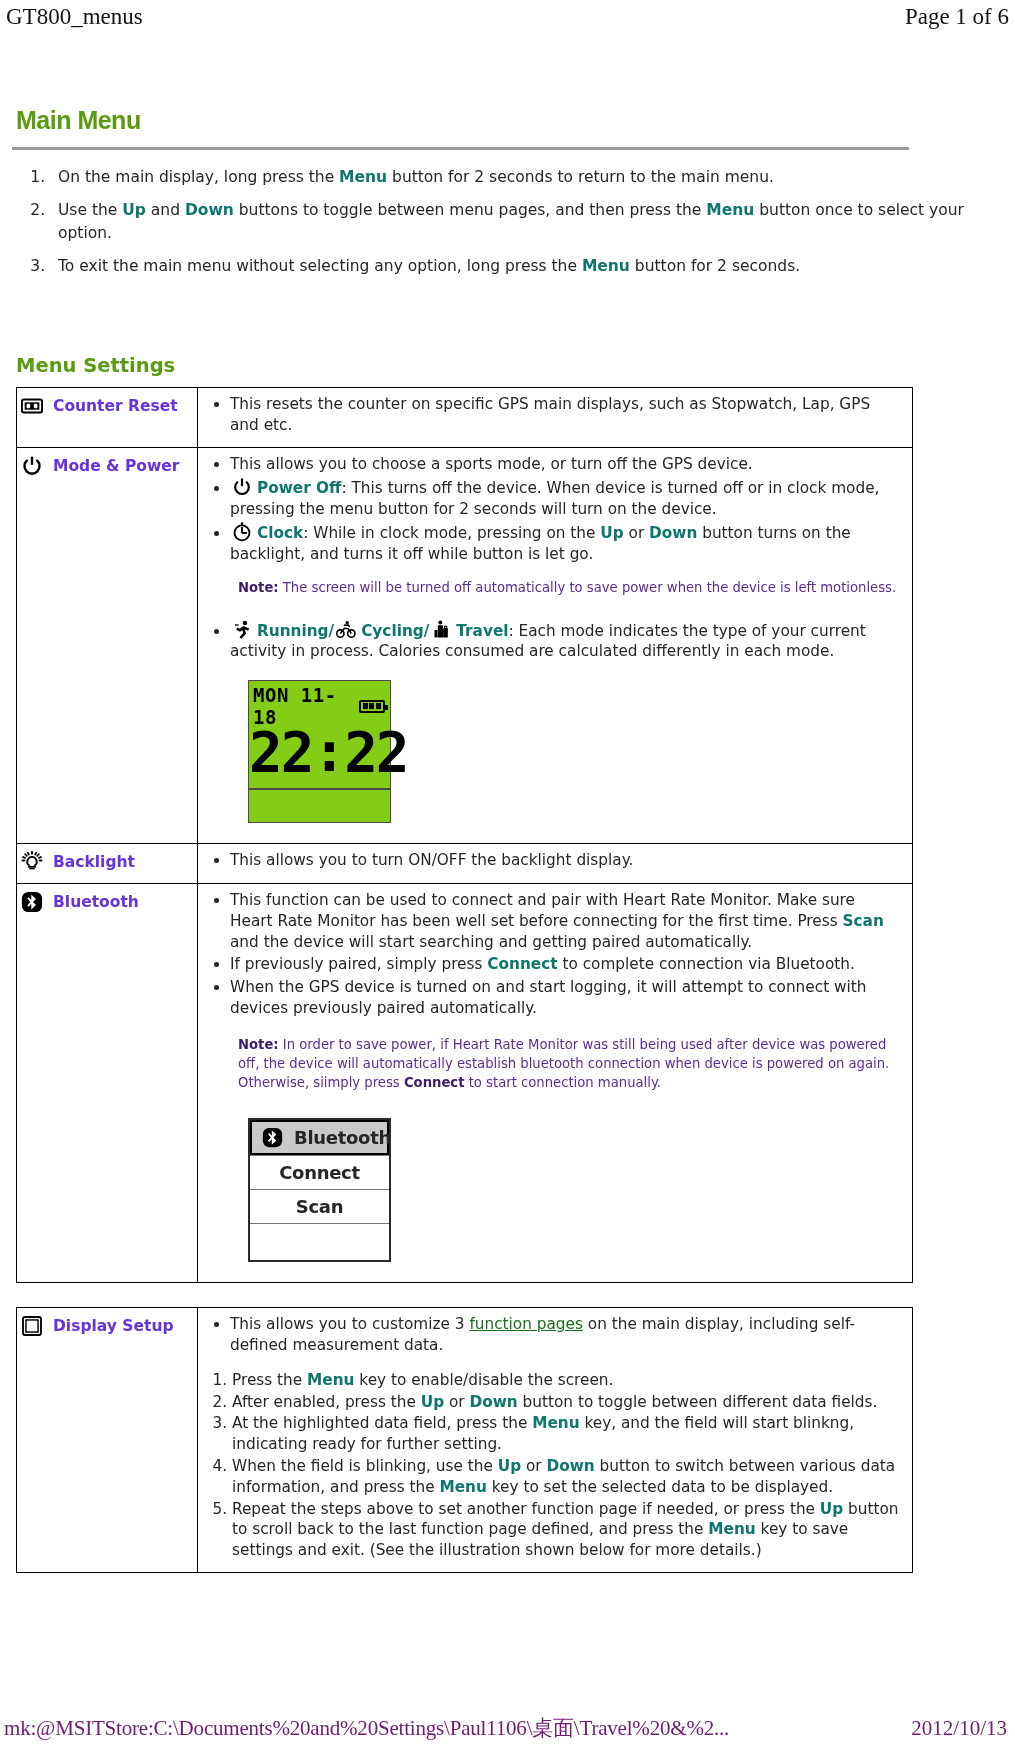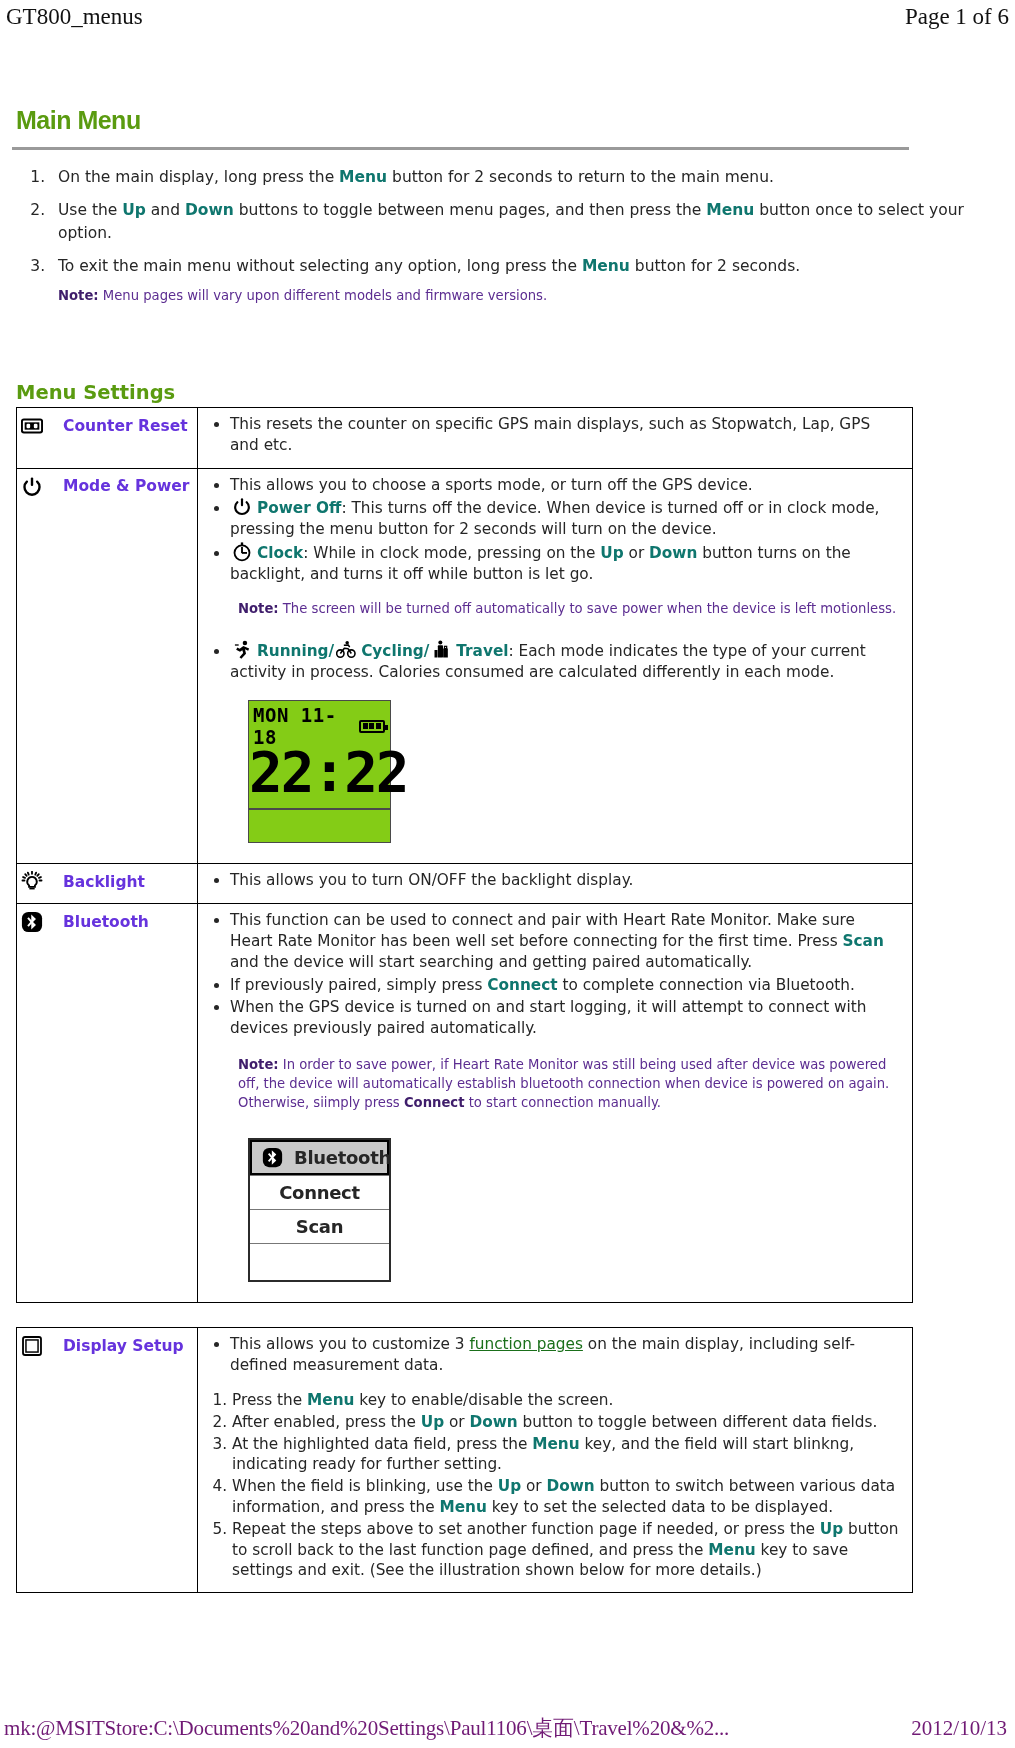--- a/index.html
+++ b/index.html
@@ -272,9 +272,6 @@
       <li><span>To exit the main menu without selecting any option, long press the </span><b>Menu</b><span> button for 2 seconds.</span></li>
     </ol>
 
-  <div class="note note-indent-1">
-    <b>Note:</b><span> Menu pages will vary upon different models and firmware versions.</span>
-  </div>
 
   <h2 class="section-title">Menu Settings</h2>
 

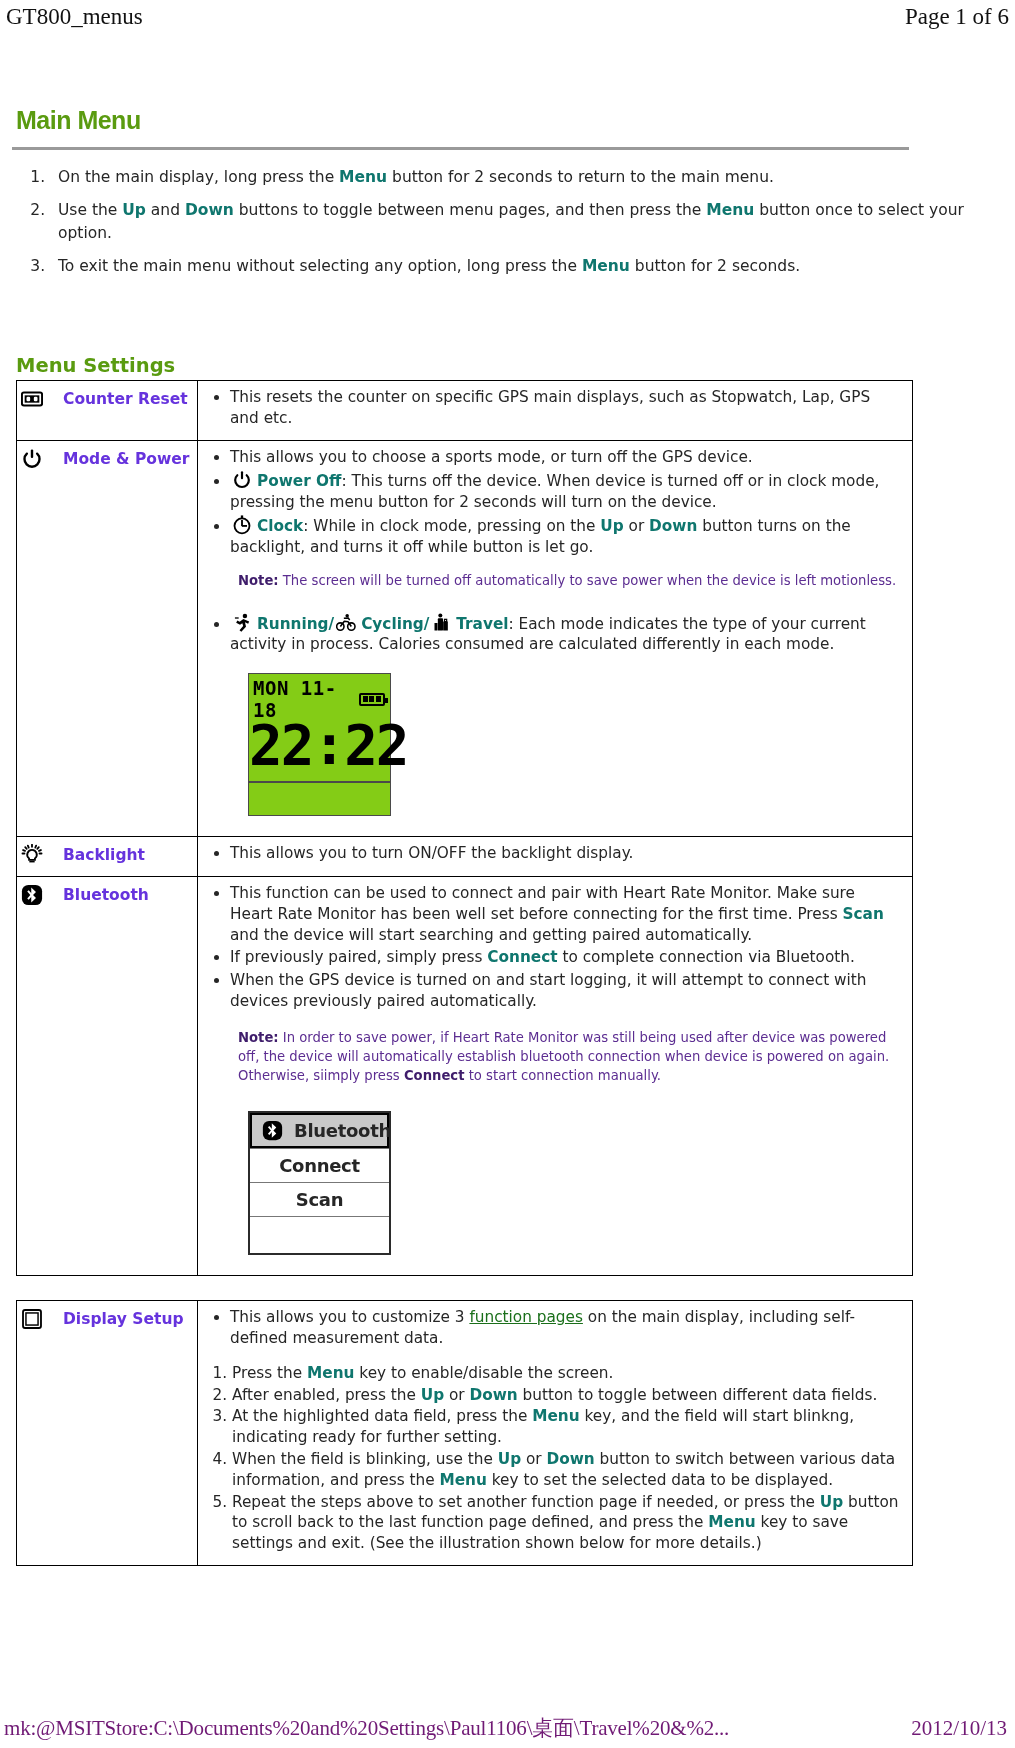--- a/index.html
+++ b/index.html
@@ -95,7 +95,7 @@
     color: #5a9b10;
     font-size: 19.5px;
     font-weight: bold;
-    margin: 76px 0 3px 4px;
+    margin: 76px 0 10px 4px;
   }
 
   

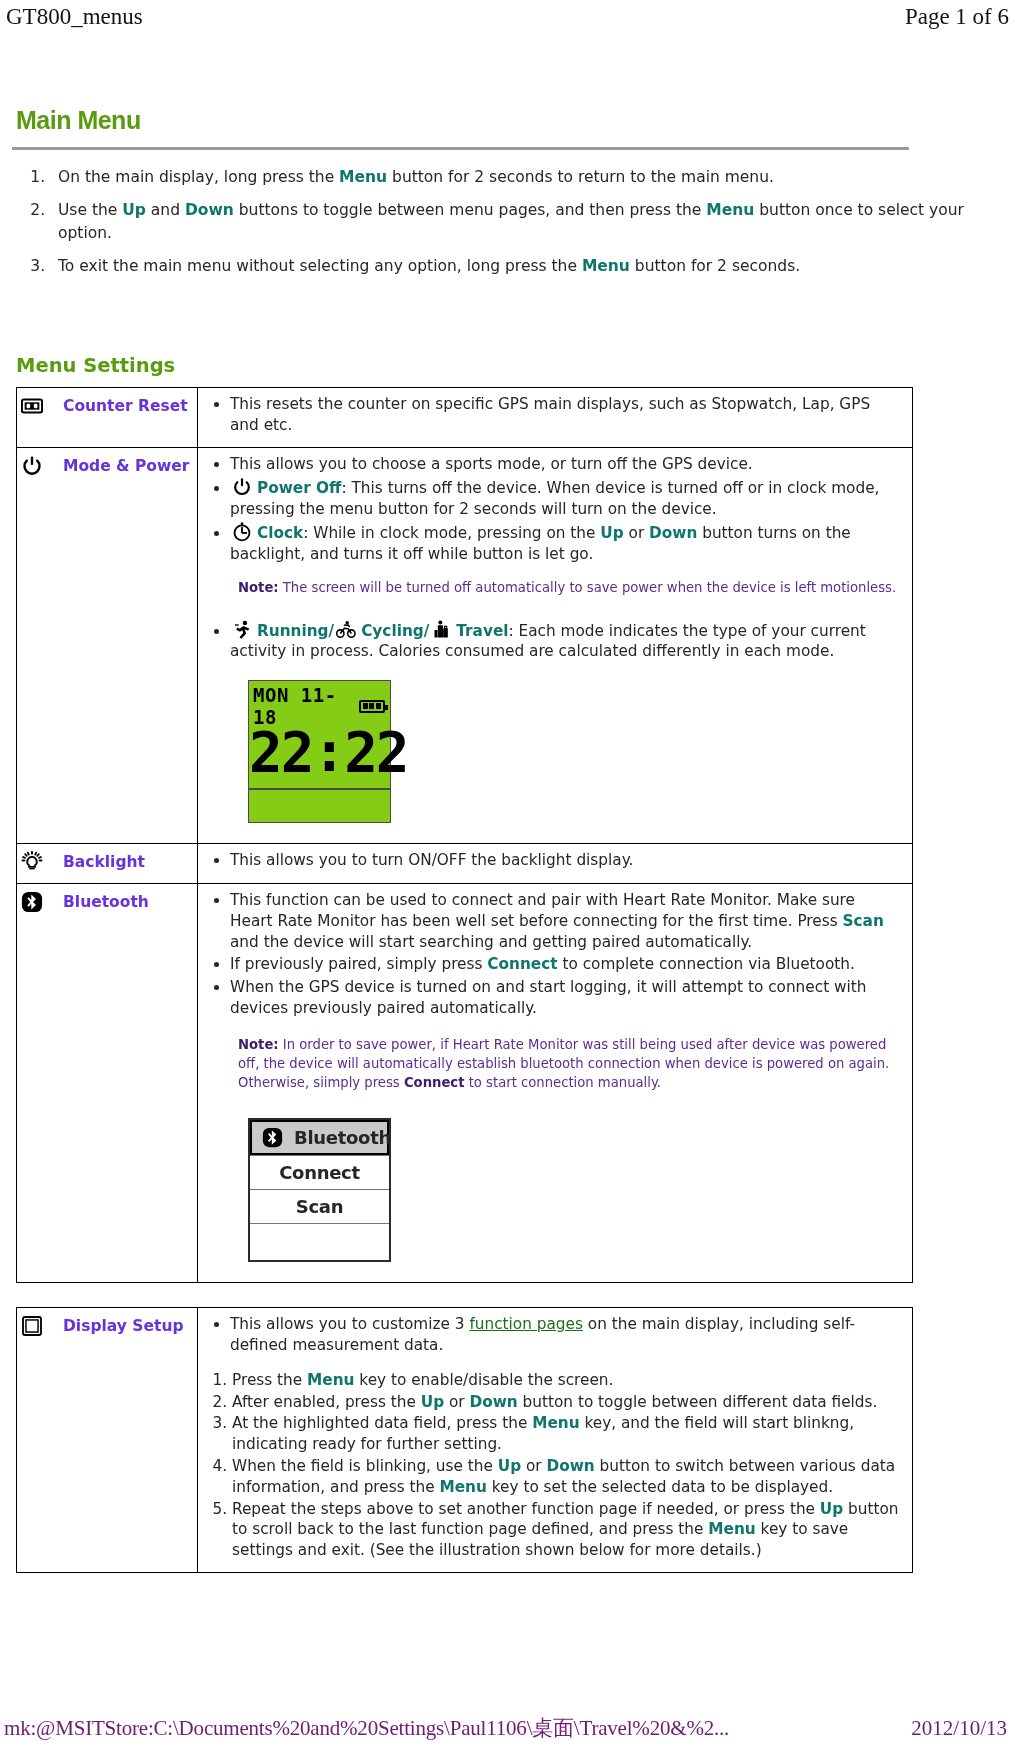--- a/index.html
+++ b/index.html
@@ -121,7 +121,7 @@
   .label-row {
     display: flex;
     align-items: center;
-    gap: 12px;
+    gap: 2px;
   }
   .label-text {
     color: #6633dd;

